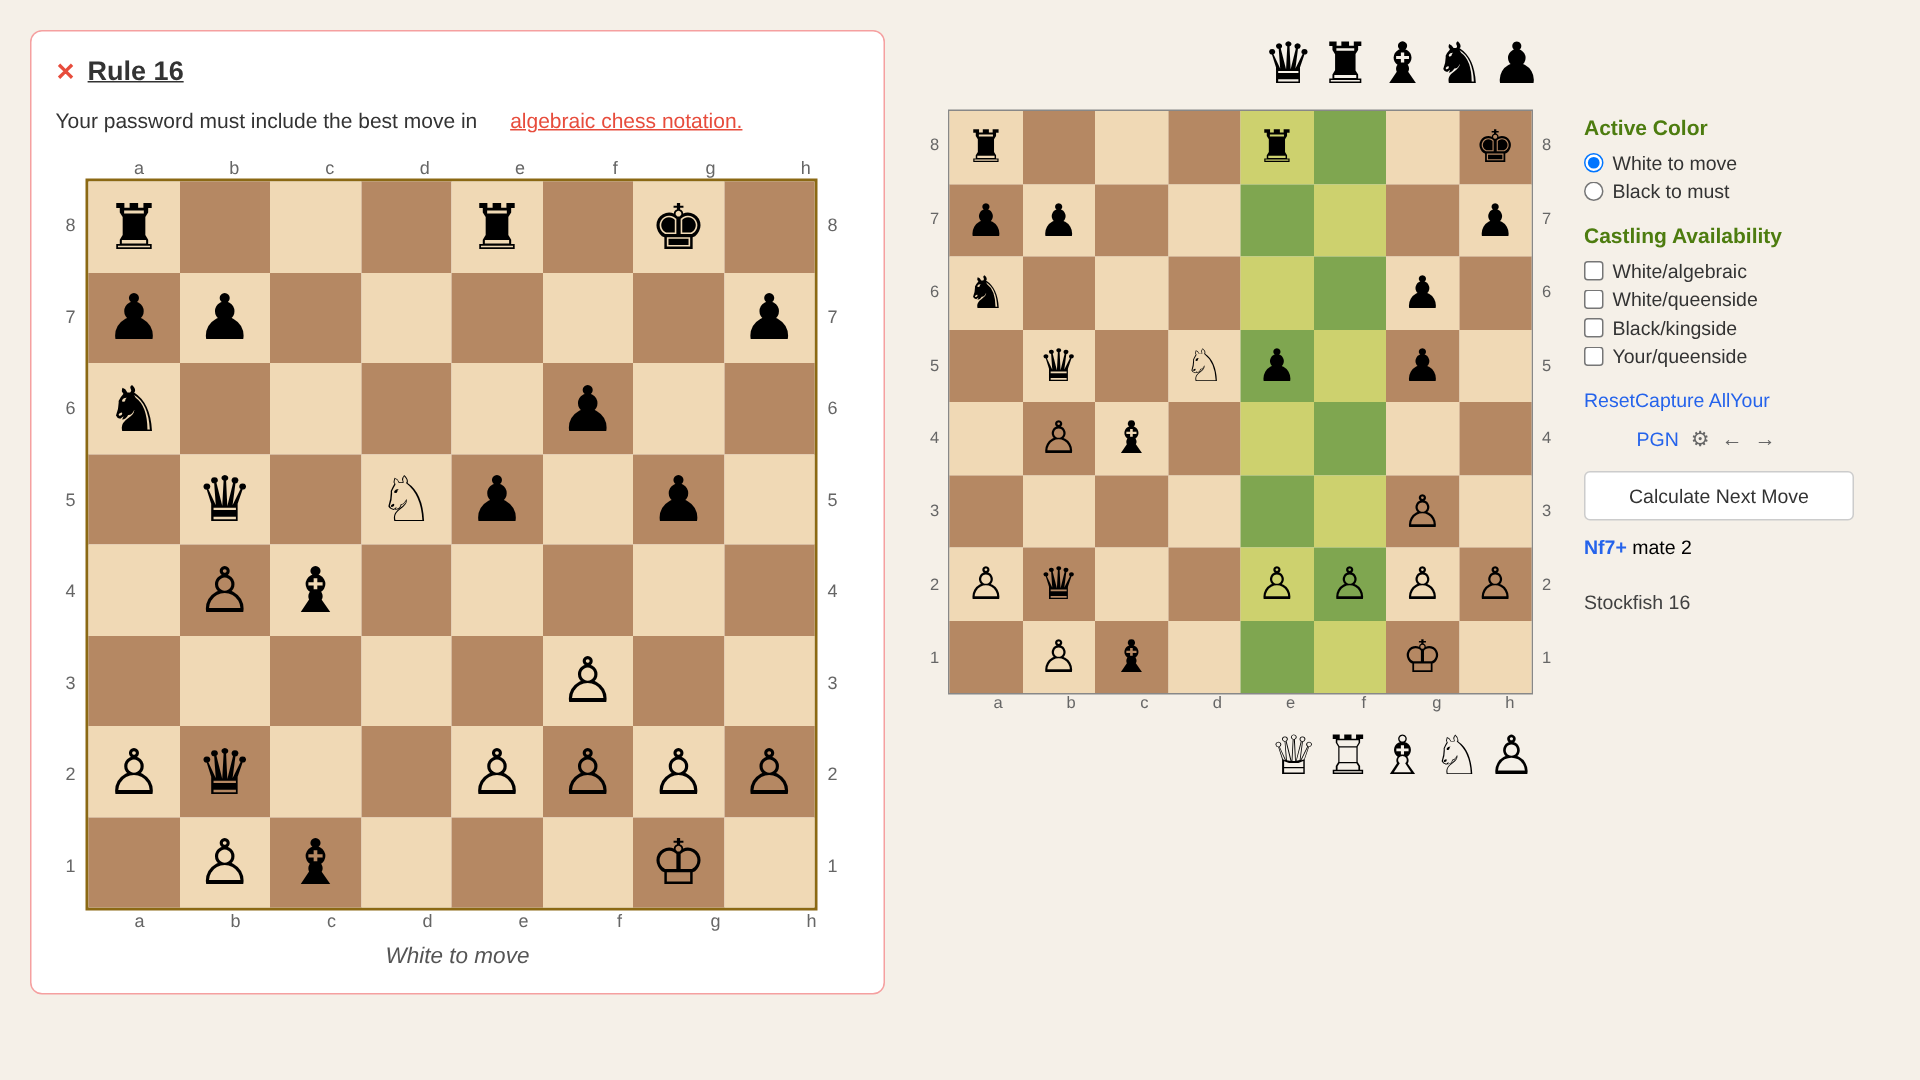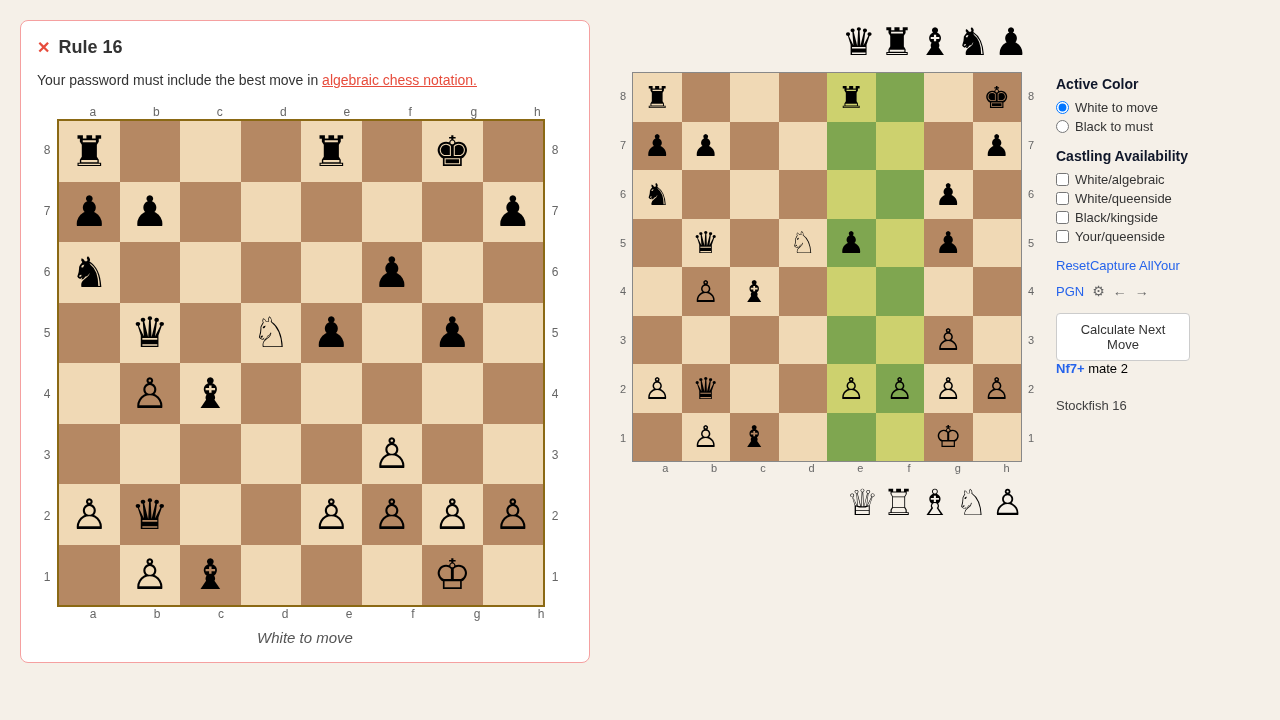--- a/index.html
+++ b/index.html
@@ -39,6 +39,7 @@
       font-size: 18px;
       font-weight: 600;
       color: #333;
+      text-decoration: underline;
     }
     .rule-description {
       font-size: 14px;

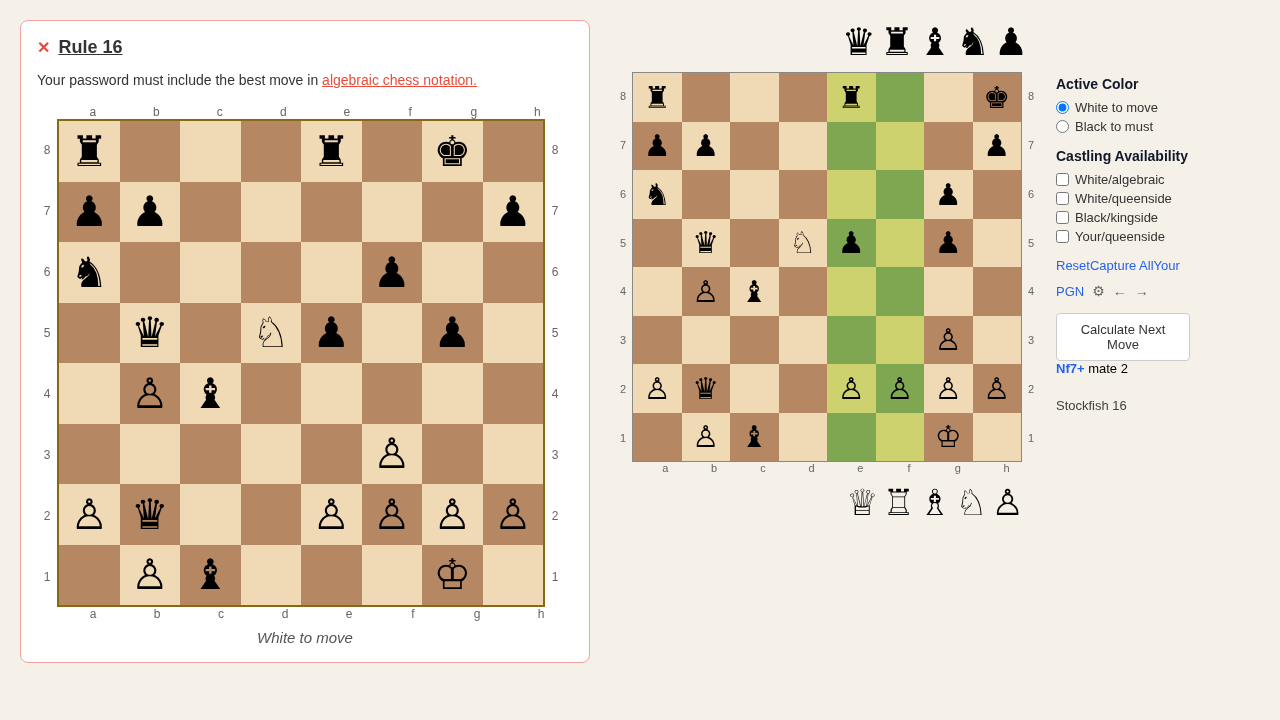--- a/index.html
+++ b/index.html
@@ -50,6 +50,7 @@
     .rule-description a {
       color: #e74c3c;
       text-decoration: underline;
+      margin-left: 18px;
     }
     .board-container {
       position: relative;

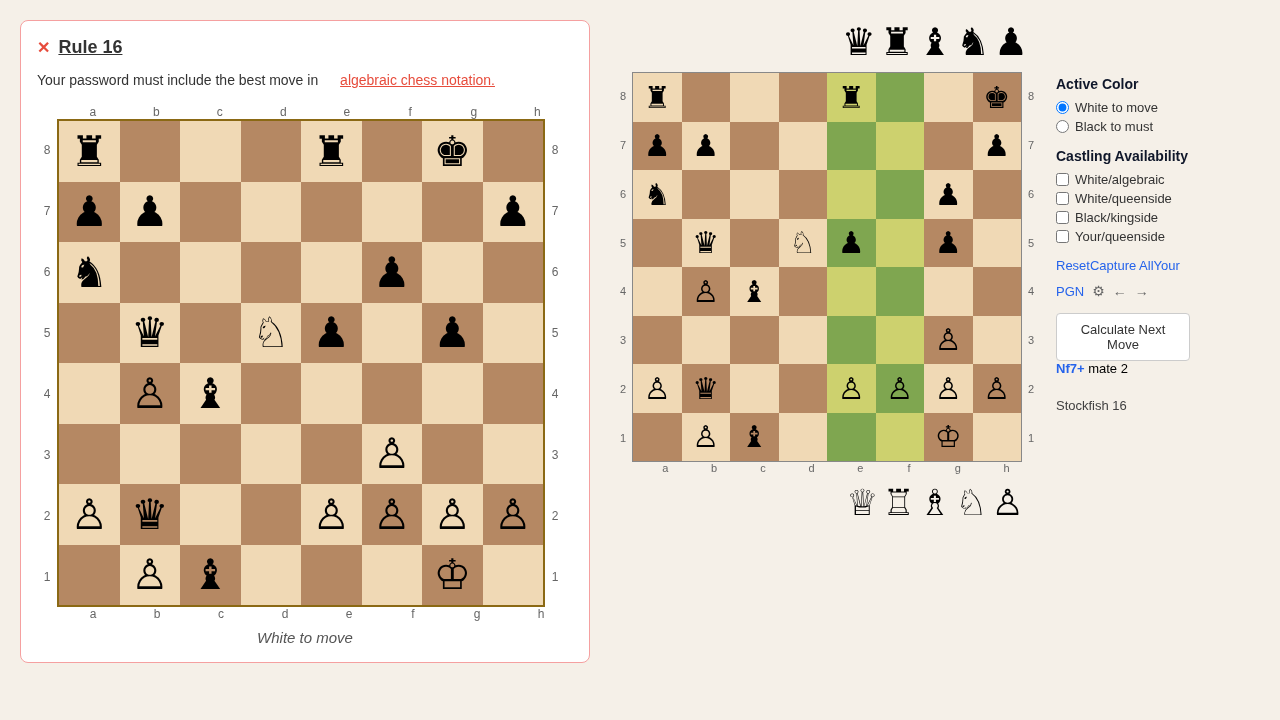--- a/index.html
+++ b/index.html
@@ -208,7 +208,7 @@
     .section-title {
       font-size: 14px;
       font-weight: 700;
-      color: #0f172a;
+      color: #4d7c0f;
       margin-bottom: 8px;
     }
     .radio-group, .checkbox-group {

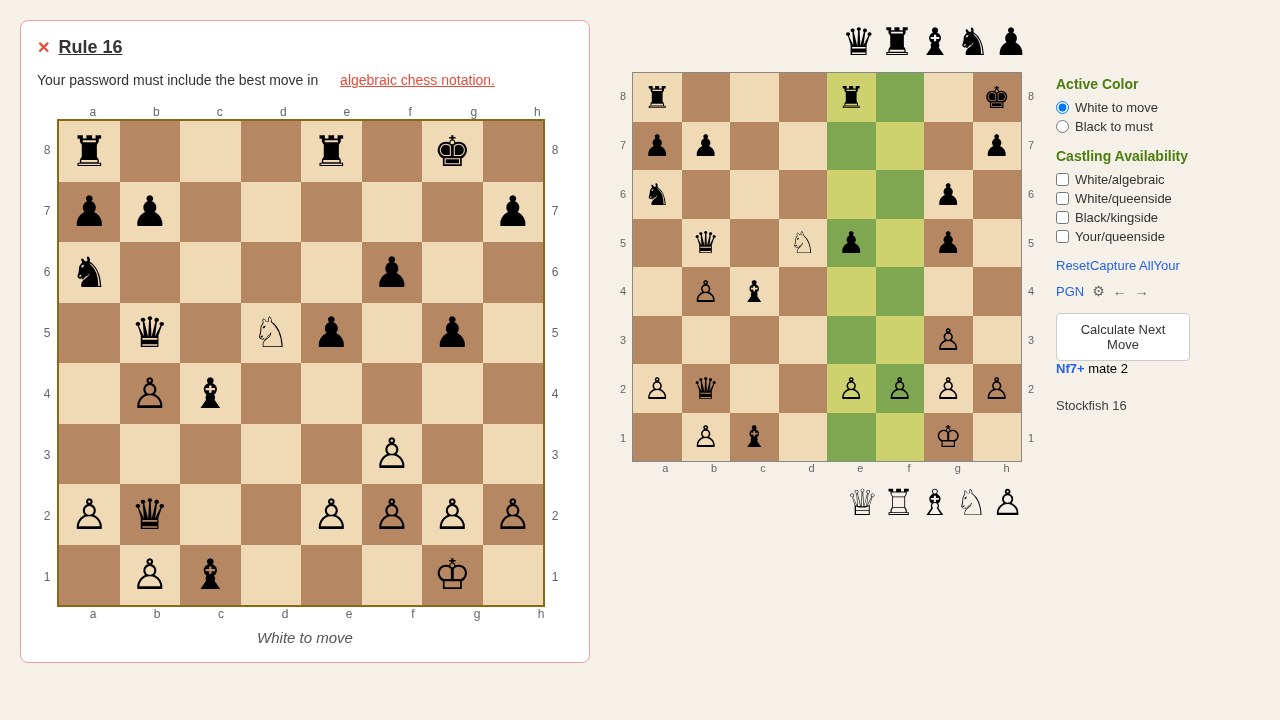--- a/index.html
+++ b/index.html
@@ -242,6 +242,7 @@
       align-items: center;
       gap: 8px;
       margin-bottom: 14px;
+      margin-left: 35px;
     }
     .pgn-label {
       font-size: 13px;

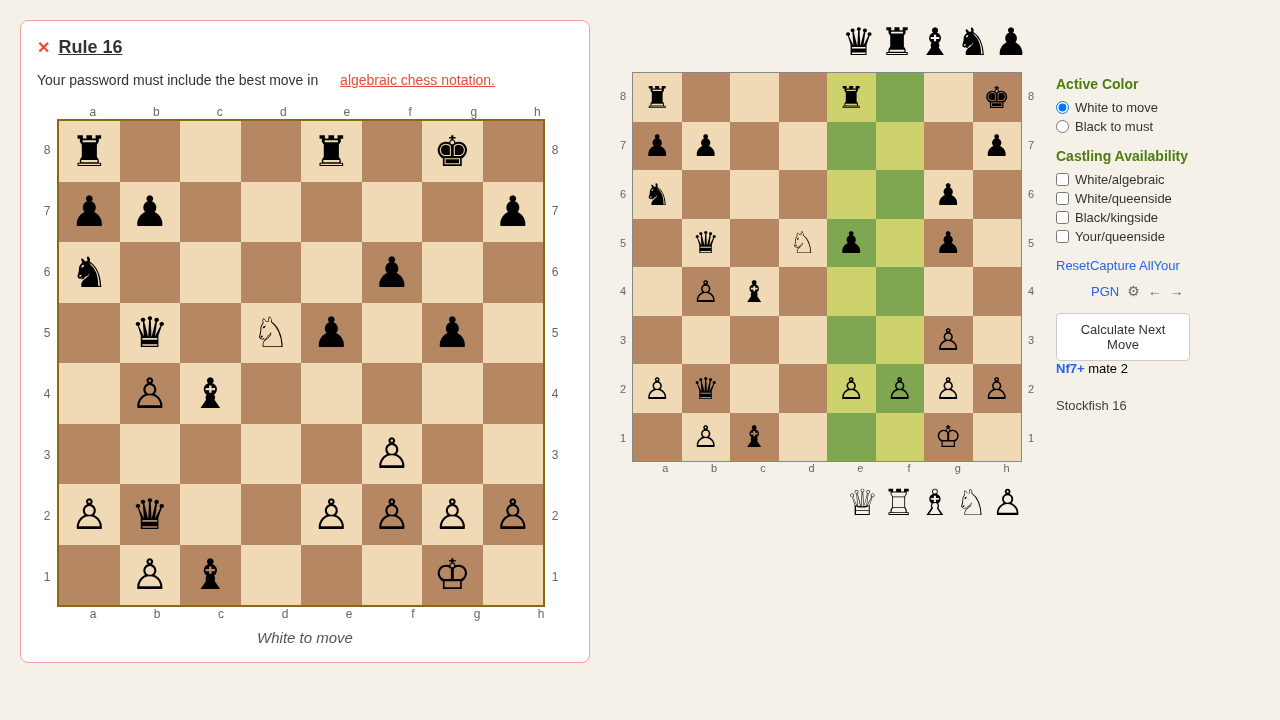--- a/index.html
+++ b/index.html
@@ -255,7 +255,7 @@
       cursor: pointer;
     }
     .calc-button {
-      width: 134px;
+      width: 180px;
       padding: 8px 12px;
       background: white;
       border: 1px solid #ccc;
@@ -263,6 +263,7 @@
       font-size: 13px;
       cursor: pointer;
       color: #333;
+      margin-bottom: 10px;
     }
     .result-line {
       font-size: 13px;

